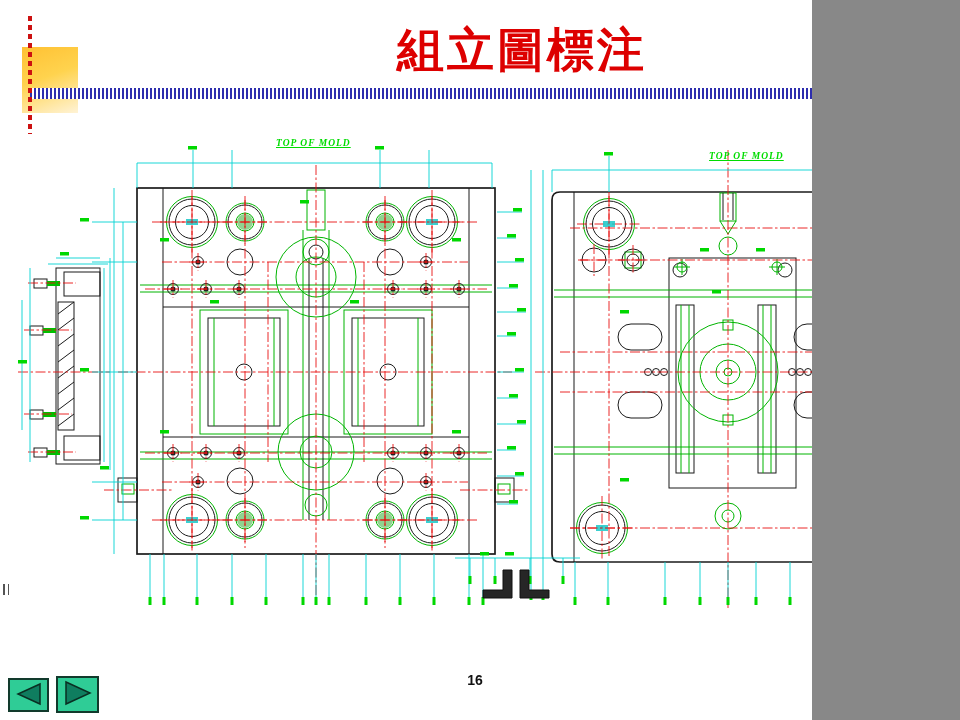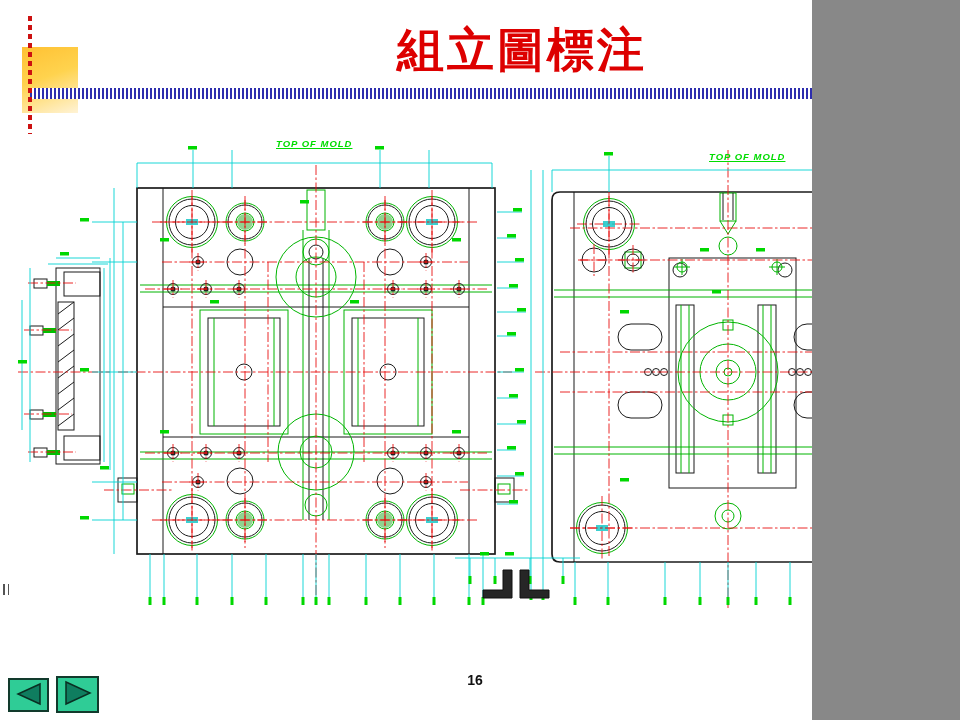--- a/index.html
+++ b/index.html
@@ -19,7 +19,7 @@
 
   
   .cad-wrap{position:absolute;left:0;top:130px;width:960px;height:490px;}
-  .tom-label{position:absolute;font-family:Liberation Sans, sans-serif;
+  .tom-label{position:absolute;font-family:Liberation Serif, serif;
              font-size:9.5px;font-weight:bold;font-style:italic;color:#00DC00;
              text-decoration:underline;letter-spacing:1px;white-space:nowrap;}
   .tom-left{left:276px;top:138px;}

